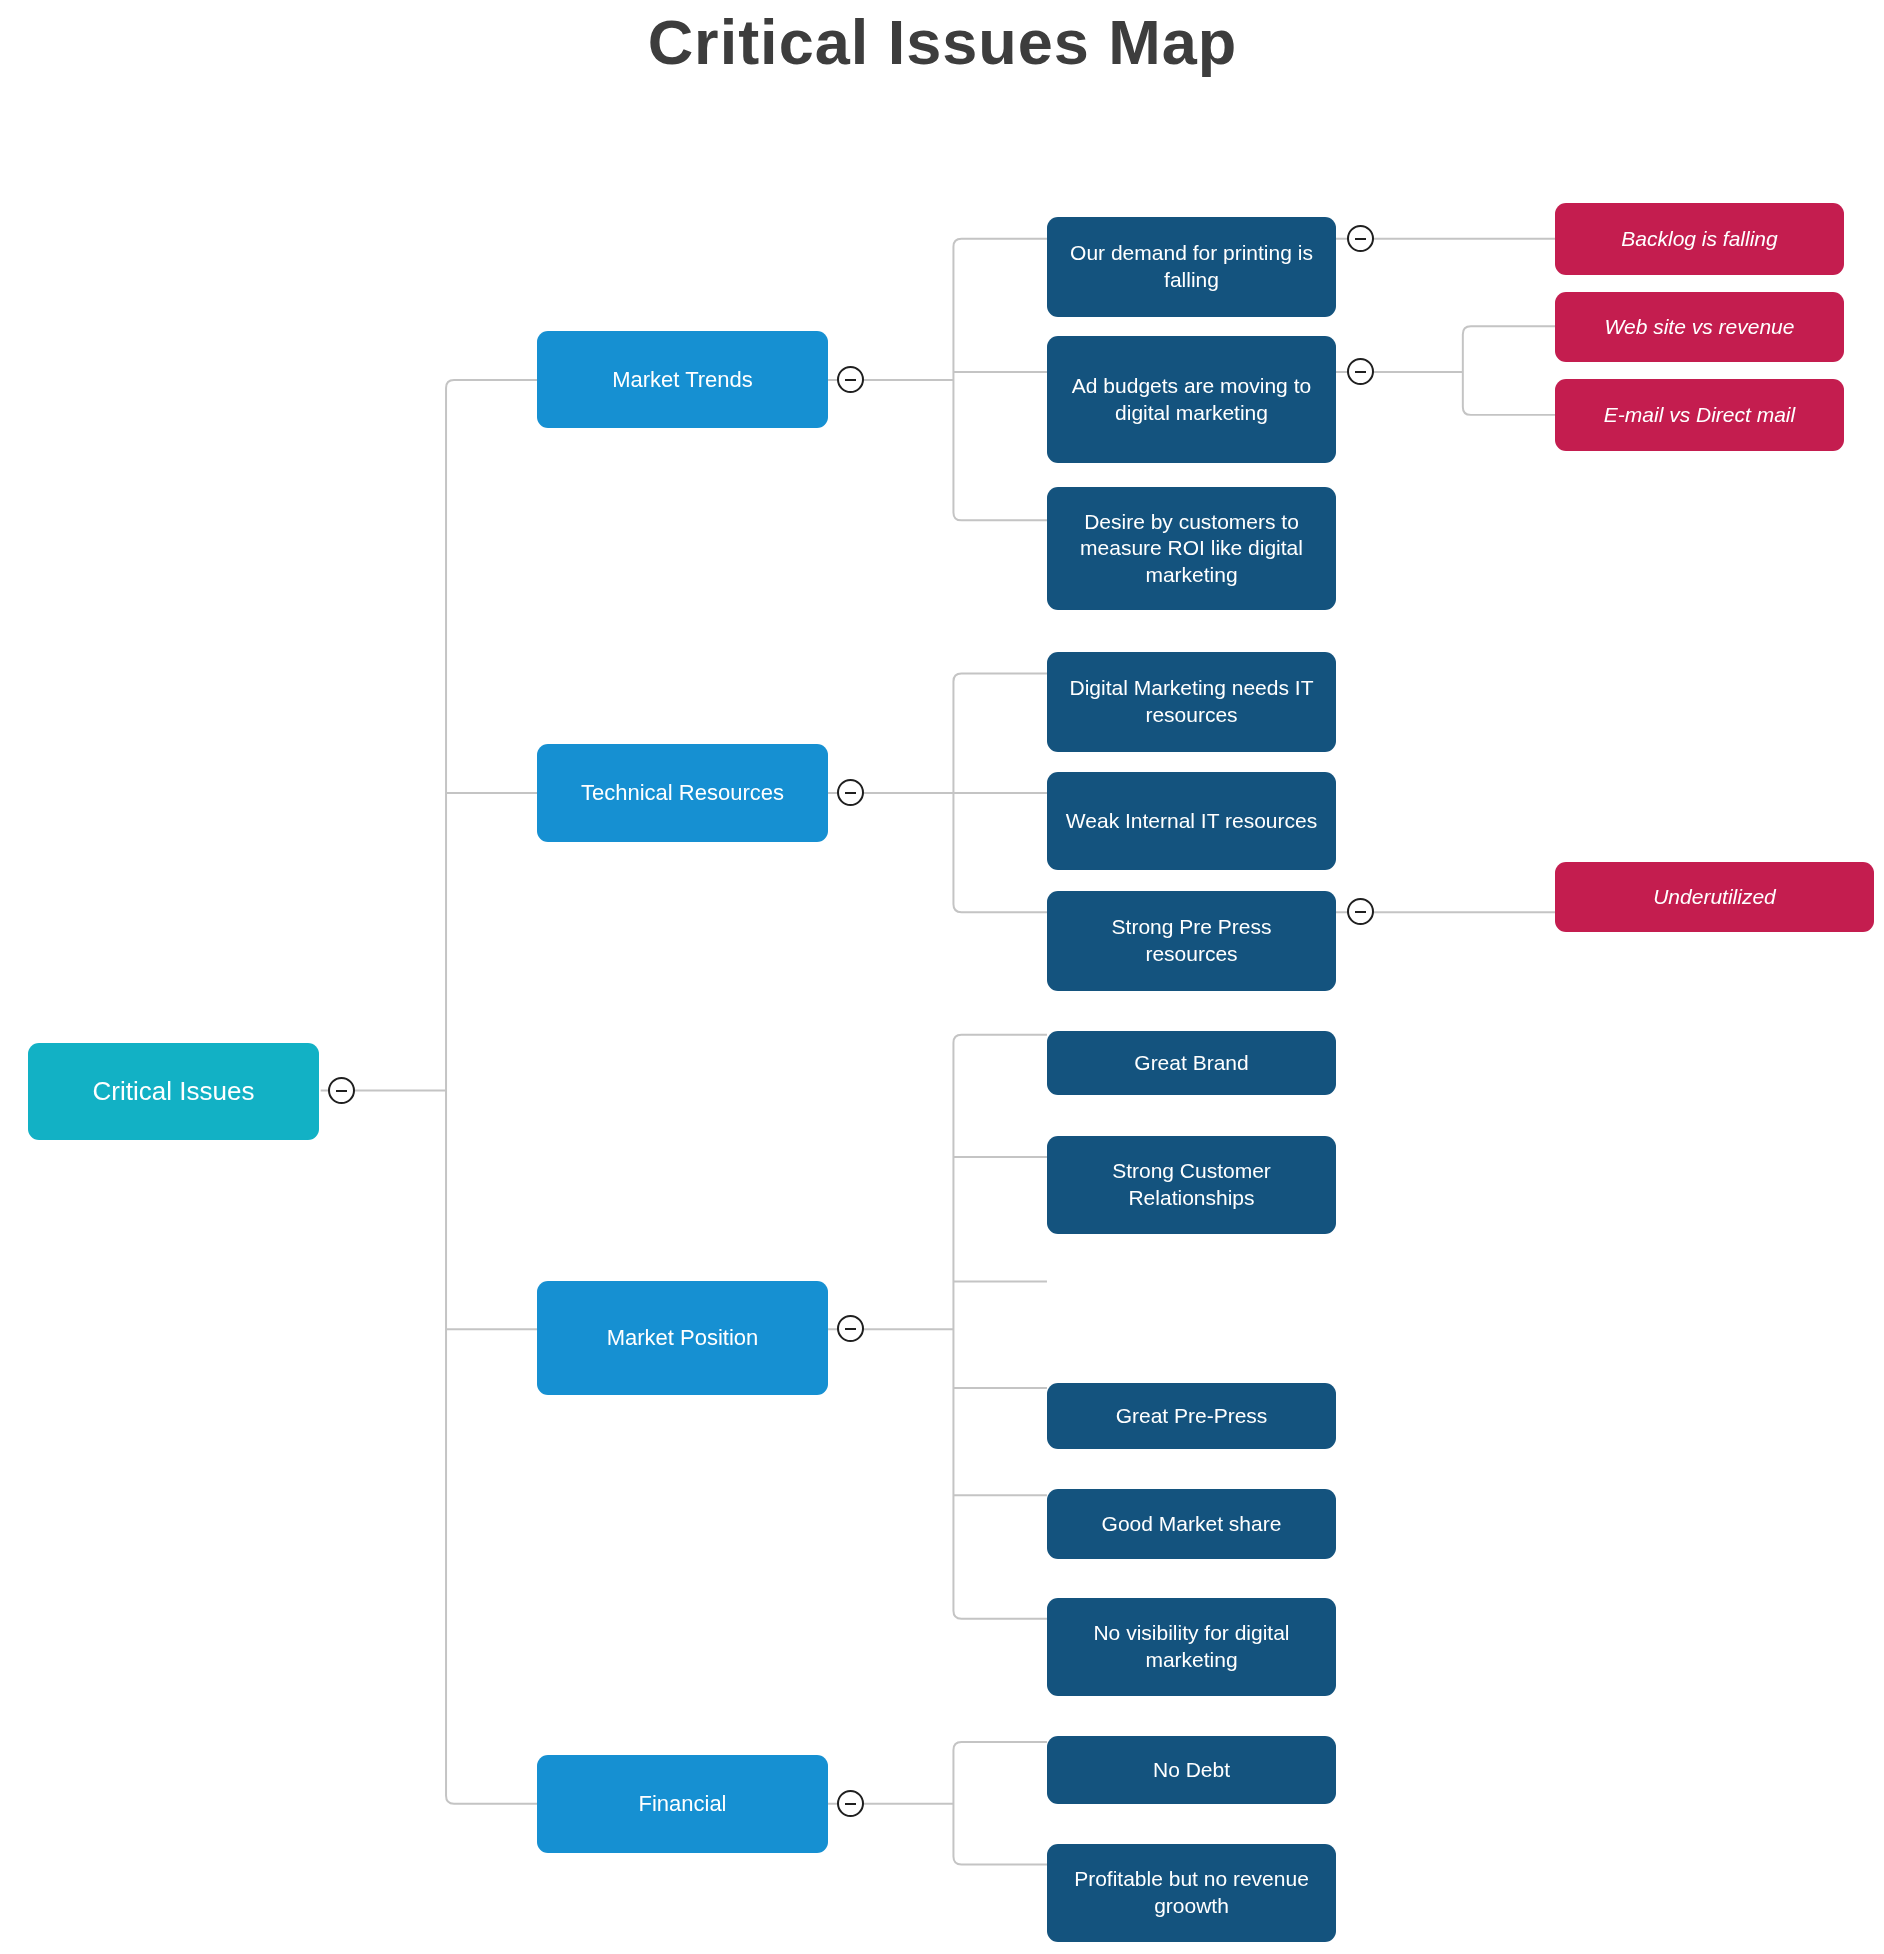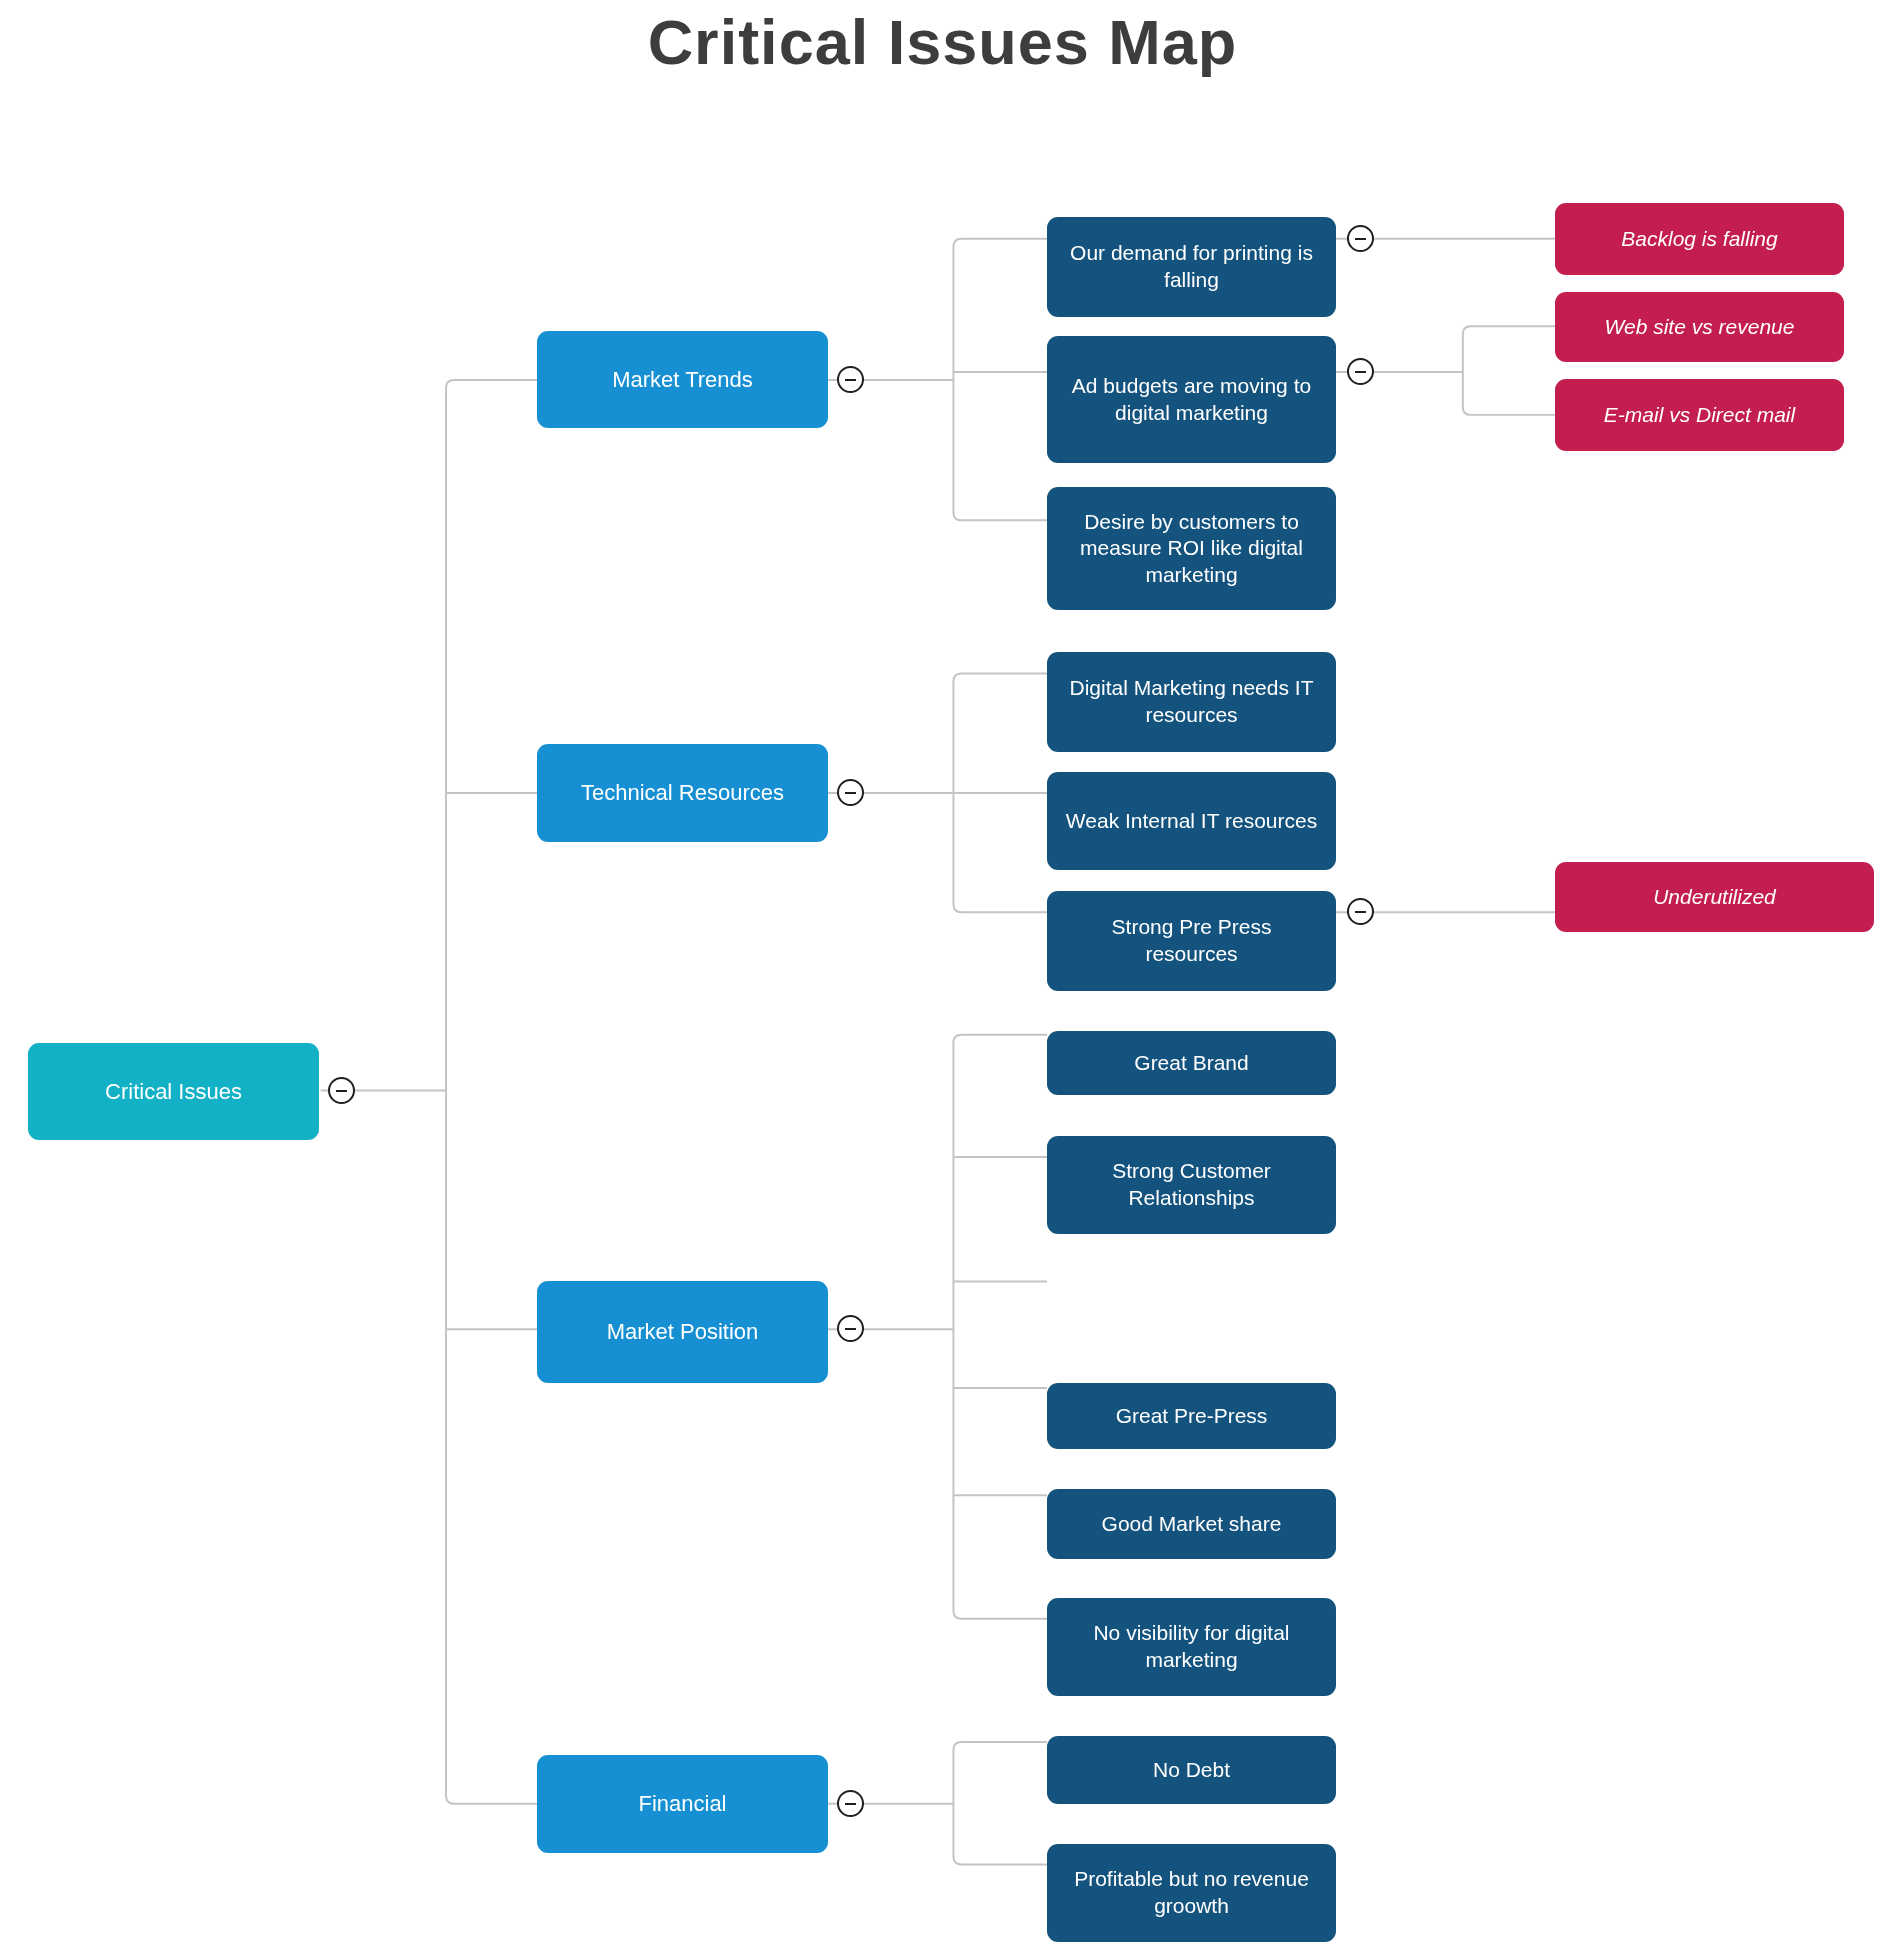--- a/index.html
+++ b/index.html
@@ -15,7 +15,7 @@
     text-align:center;color:#ffffff;border-radius:11px;box-sizing:border-box;
     padding:4px 18px;font-size:21px;line-height:1.27;
   }
-  .lvl0{background:var(--root,#12b1c5);font-size:22px;}
+  .lvl0{background:var(--root,#12b1c5);font-size:26px;}
   .lvl1{background:var(--branch,#1690d2);font-size:22px;}
   .lvl2{background:var(--sub,#14537e);margin-top:28px;}
   .lvl3{background:var(--leaf,#c41d4f);font-style:italic;}

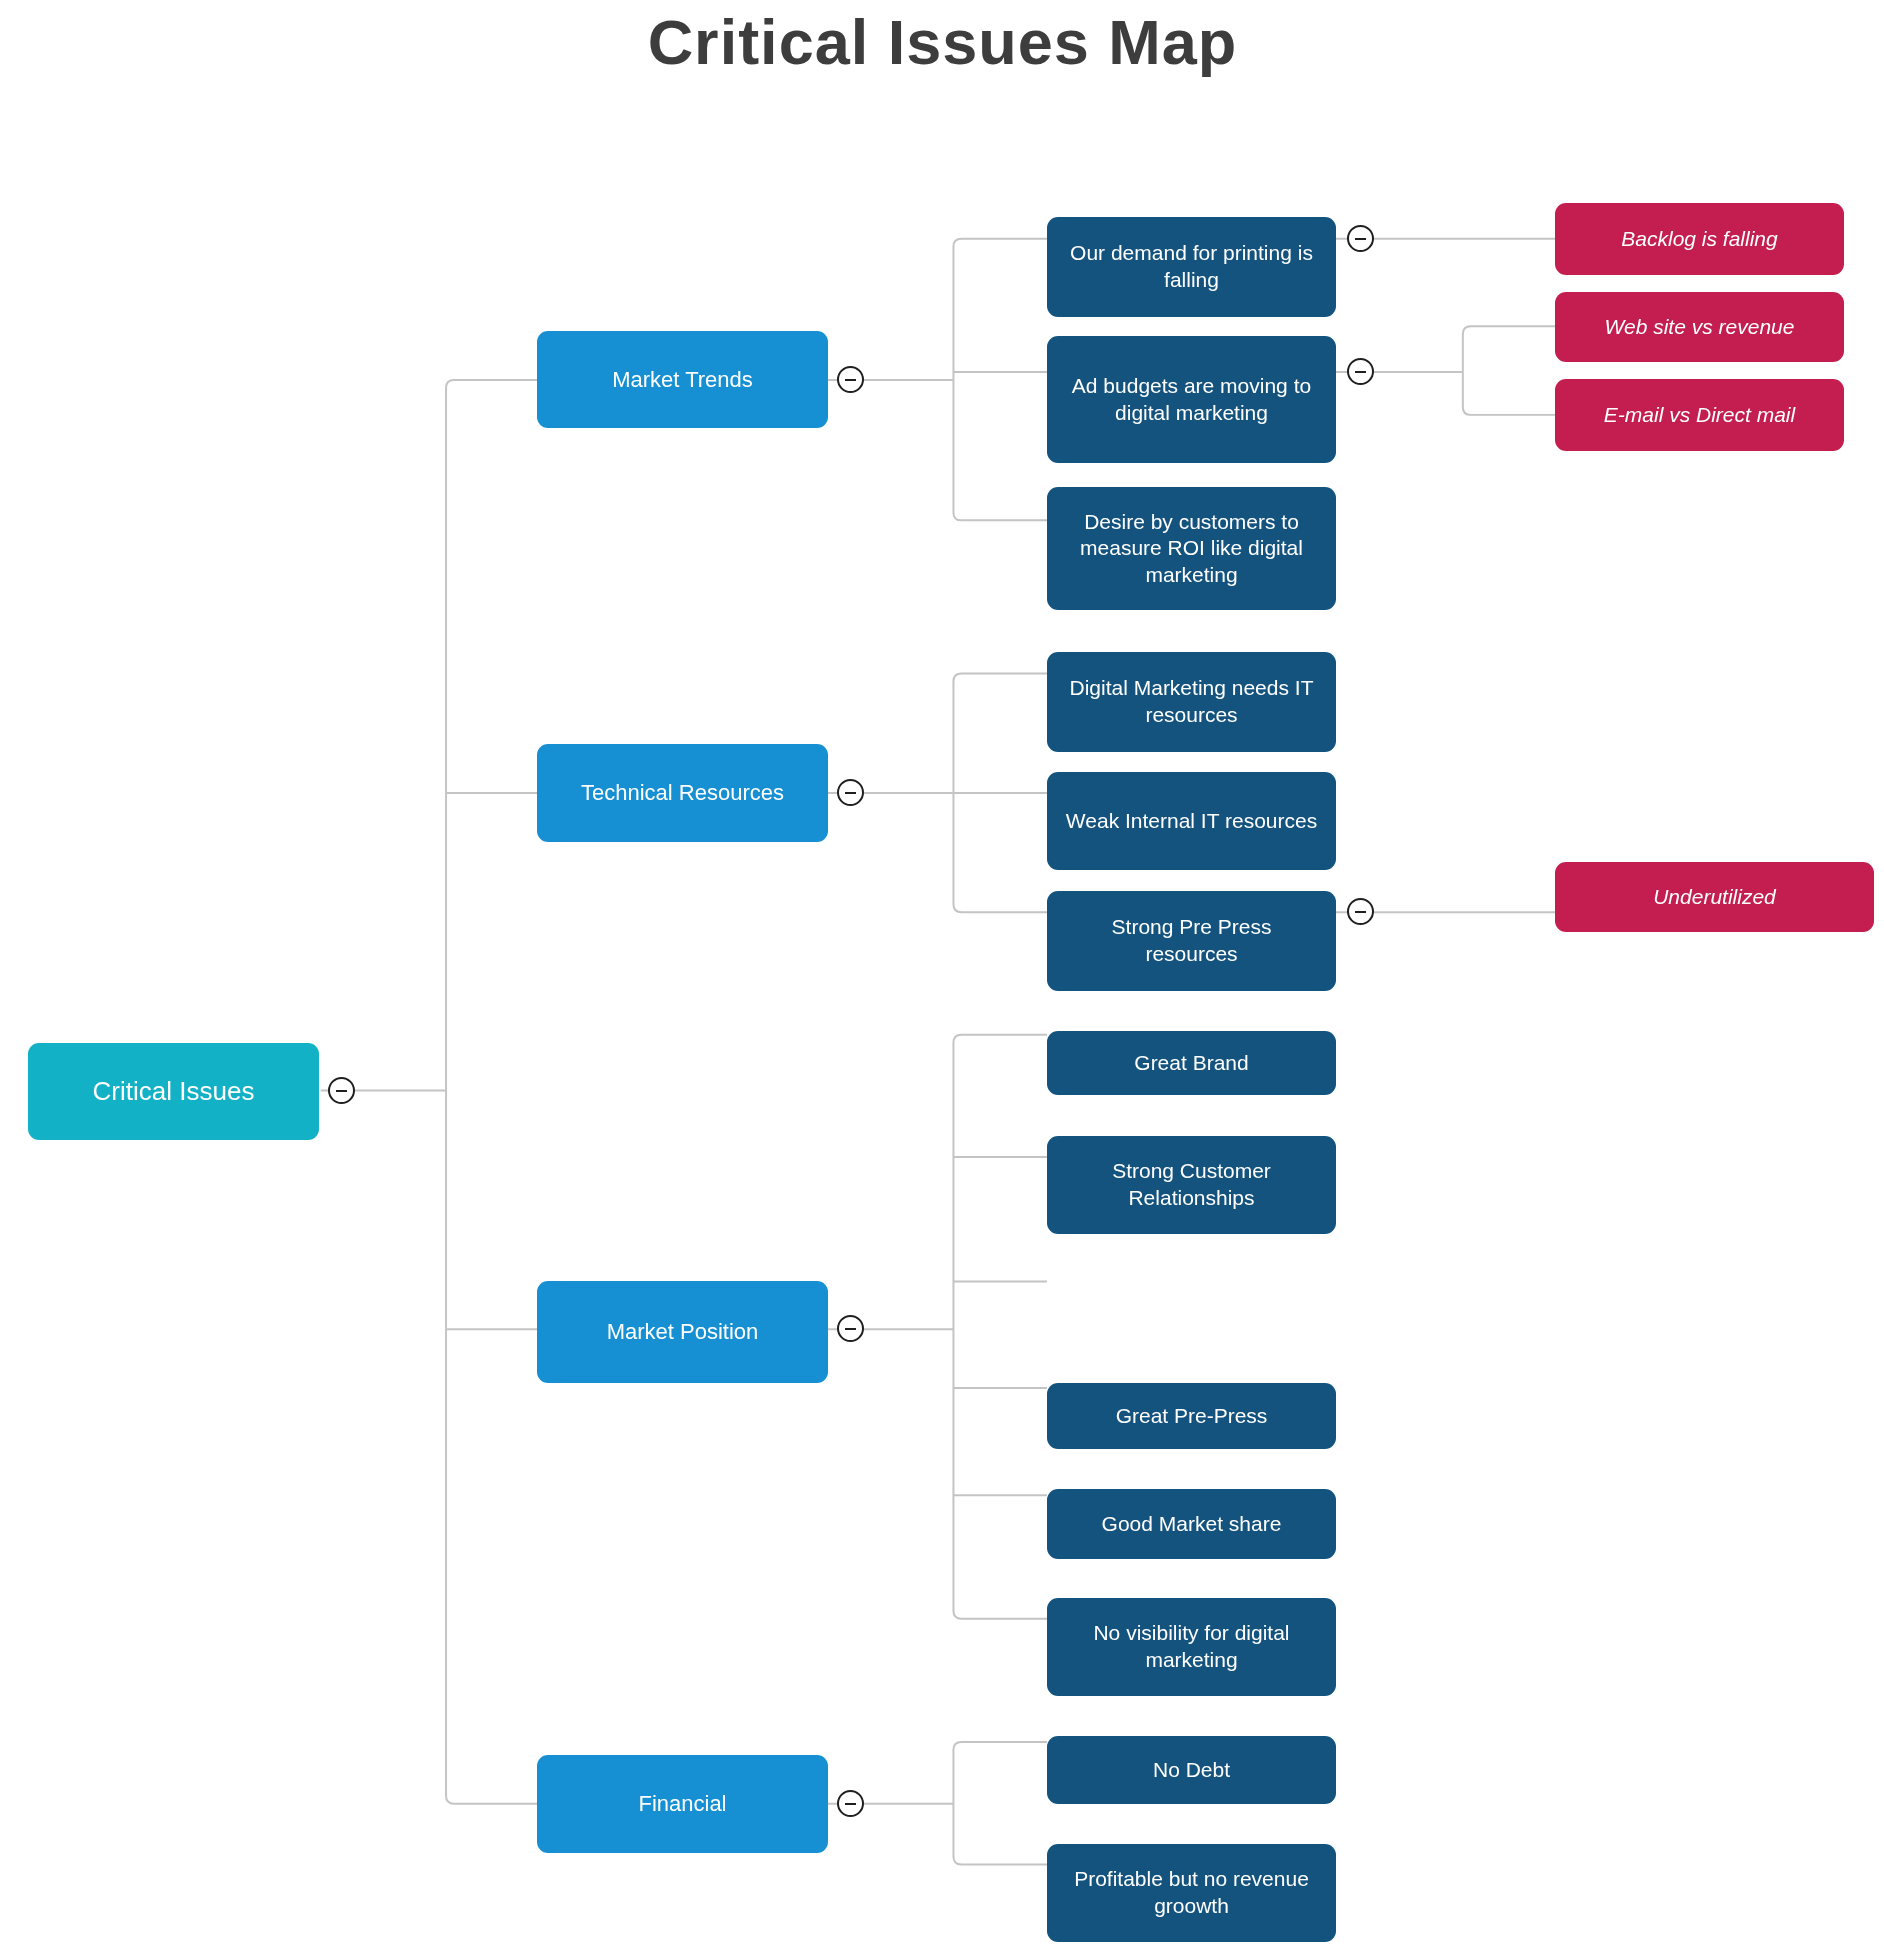--- a/index.html
+++ b/index.html
@@ -67,7 +67,7 @@
 
   <div class="node lvl1" style="left:537px;top:331px;width:291px;height:97px">Market Trends</div>
   <div class="node lvl1" style="left:537px;top:744px;width:291px;height:98px">Technical Resources</div>
-  <div class="node lvl1" style="left:537px;top:1281px;width:291px;height:102px">Market Position</div>
+  <div class="node lvl1" style="left:537px;top:1281px;width:291px;height:114px">Market Position</div>
   <div class="node lvl1" style="left:537px;top:1755px;width:291px;height:98px">Financial</div>
 
   <div class="node lvl2" style="left:1047px;top:189px;width:289px;height:100px">Our demand for printing is falling</div>

